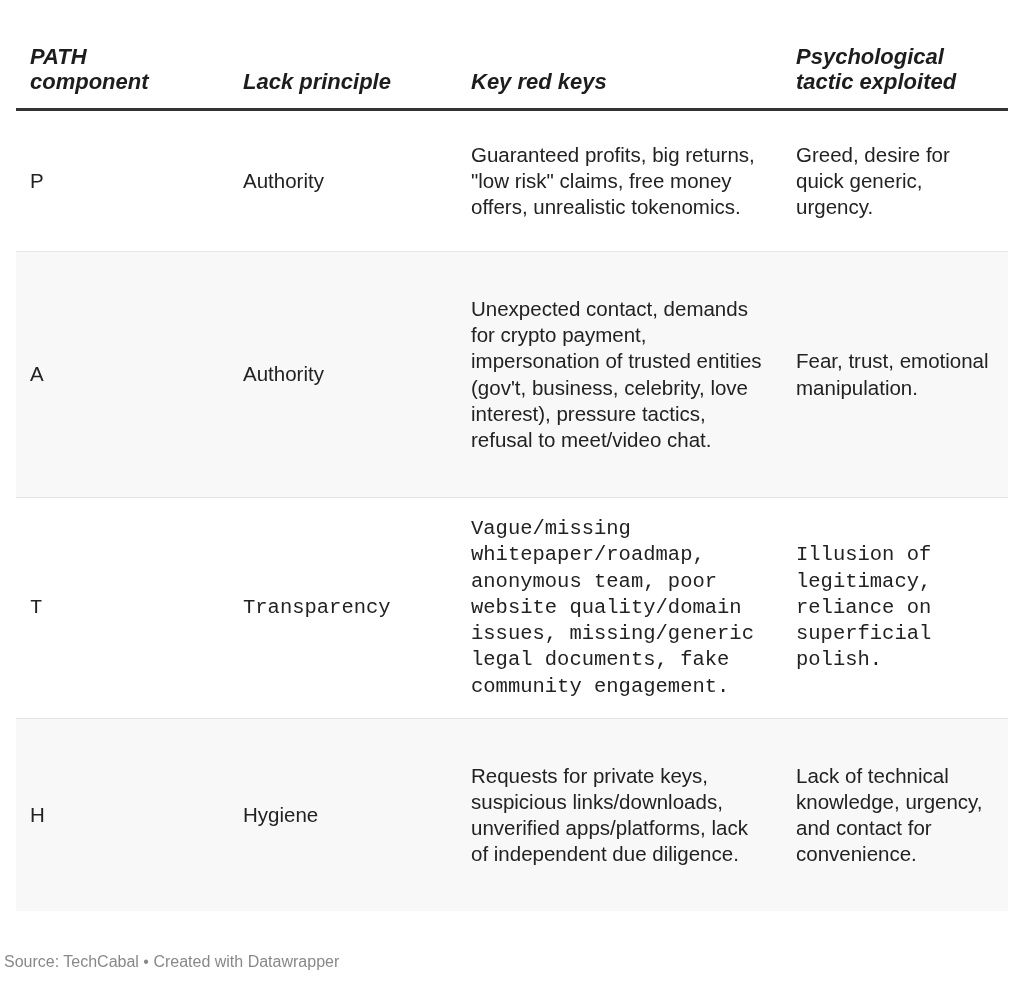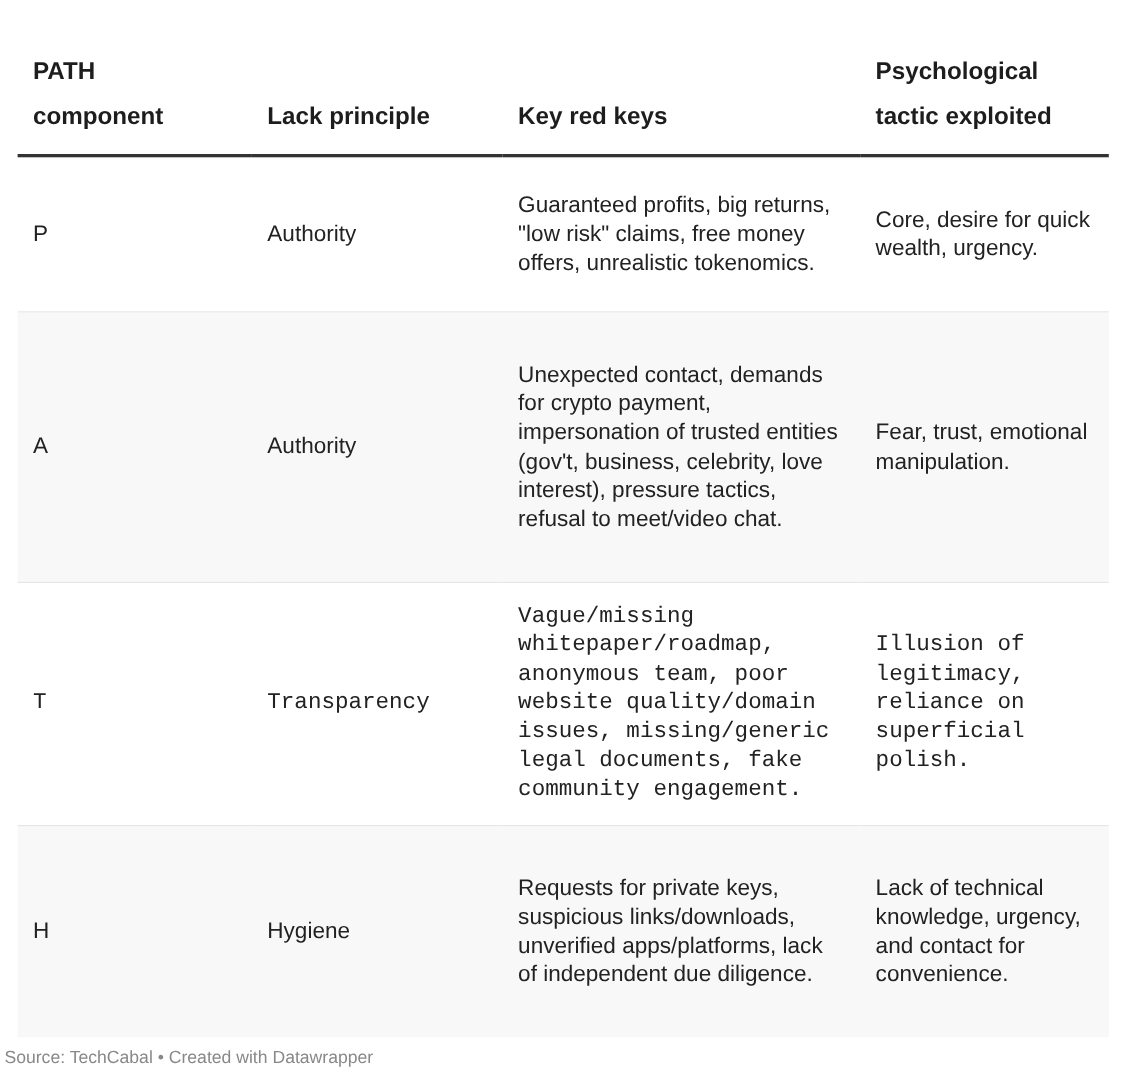--- a/index.html
+++ b/index.html
@@ -6,7 +6,7 @@
   body { width: 1024px; height: 991px; position: relative; font-family: "Liberation Sans", sans-serif; color: #222222; overflow: hidden; }
   .table-wrap { position: absolute; left: 16px; top: 44px; width: 992px; }
   table { width: 100%; border-collapse: collapse; table-layout: fixed; }
-  thead th { text-align: left; vertical-align: bottom; font-weight: 700; font-size: 22px; line-height: 41px; padding: 0 14px 14px 14px; color: #1d1d1d; border-bottom: 3px solid #333333; }
+  thead th { text-align: left; vertical-align: bottom; font-weight: 700; font-size: 22px; line-height: 25px; padding: 0 14px 14px 14px; color: #1d1d1d; border-bottom: 3px solid #333333; font-style: italic; }
   tbody td { font-size: 20.5px; line-height: 26.2px; vertical-align: middle; padding: 0 14px; color: #222222; }
   tbody tr { border-bottom: 1px solid #e6e6e6; }
   tbody tr:last-child { border-bottom: none; }

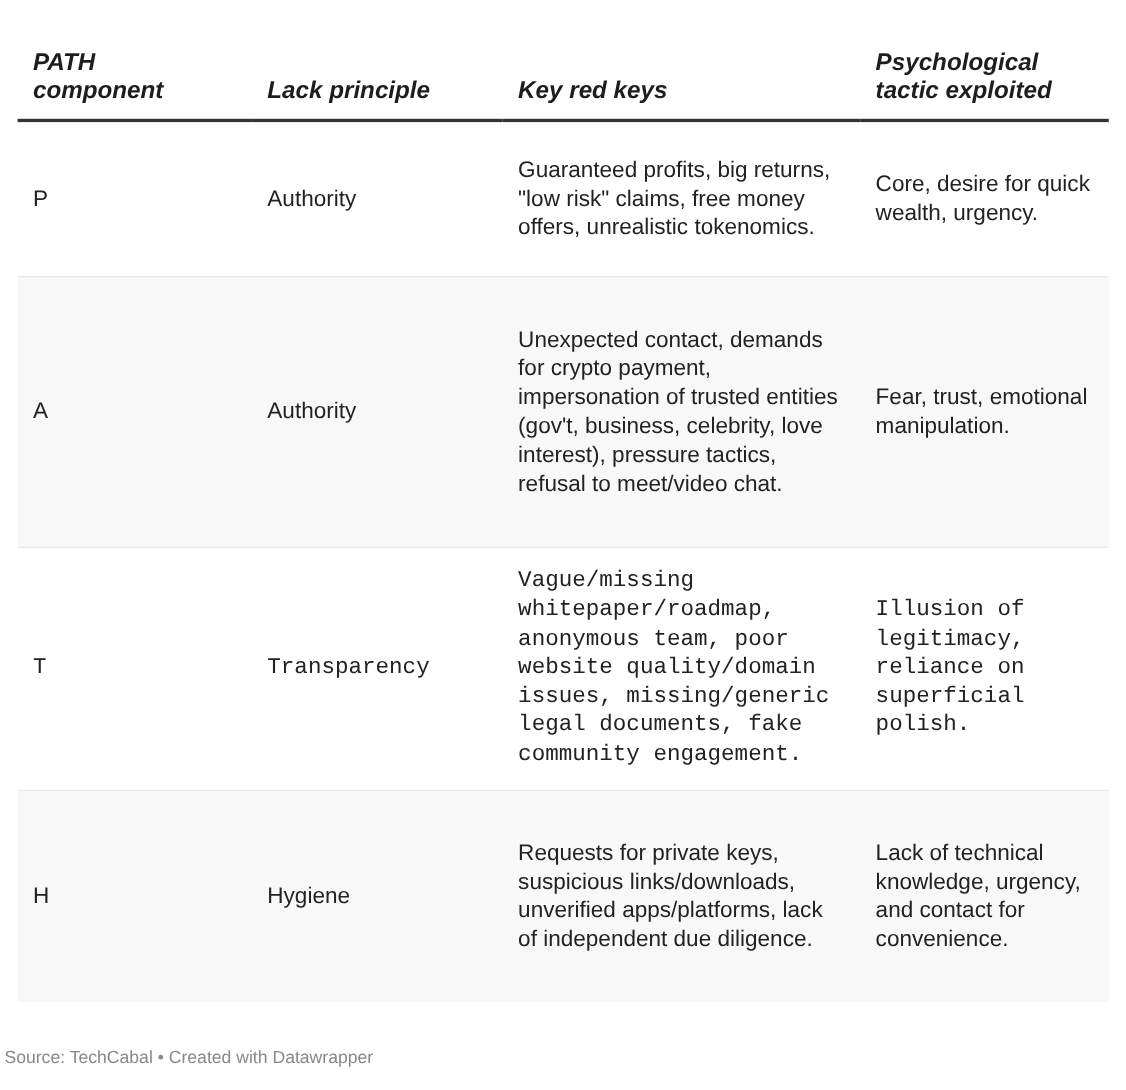--- a/index.html
+++ b/index.html
@@ -46,7 +46,7 @@
         <td>P</td>
         <td>Authority</td>
         <td>Guaranteed profits, big returns, "low risk" claims, free money offers, unrealistic tokenomics.</td>
-        <td>Core, desire for quick wealth, urgency.</td>
+        <td>Greed, desire for quick generic, urgency.</td>
       </tr>
       <tr class="even r2">
         <td>A</td>

